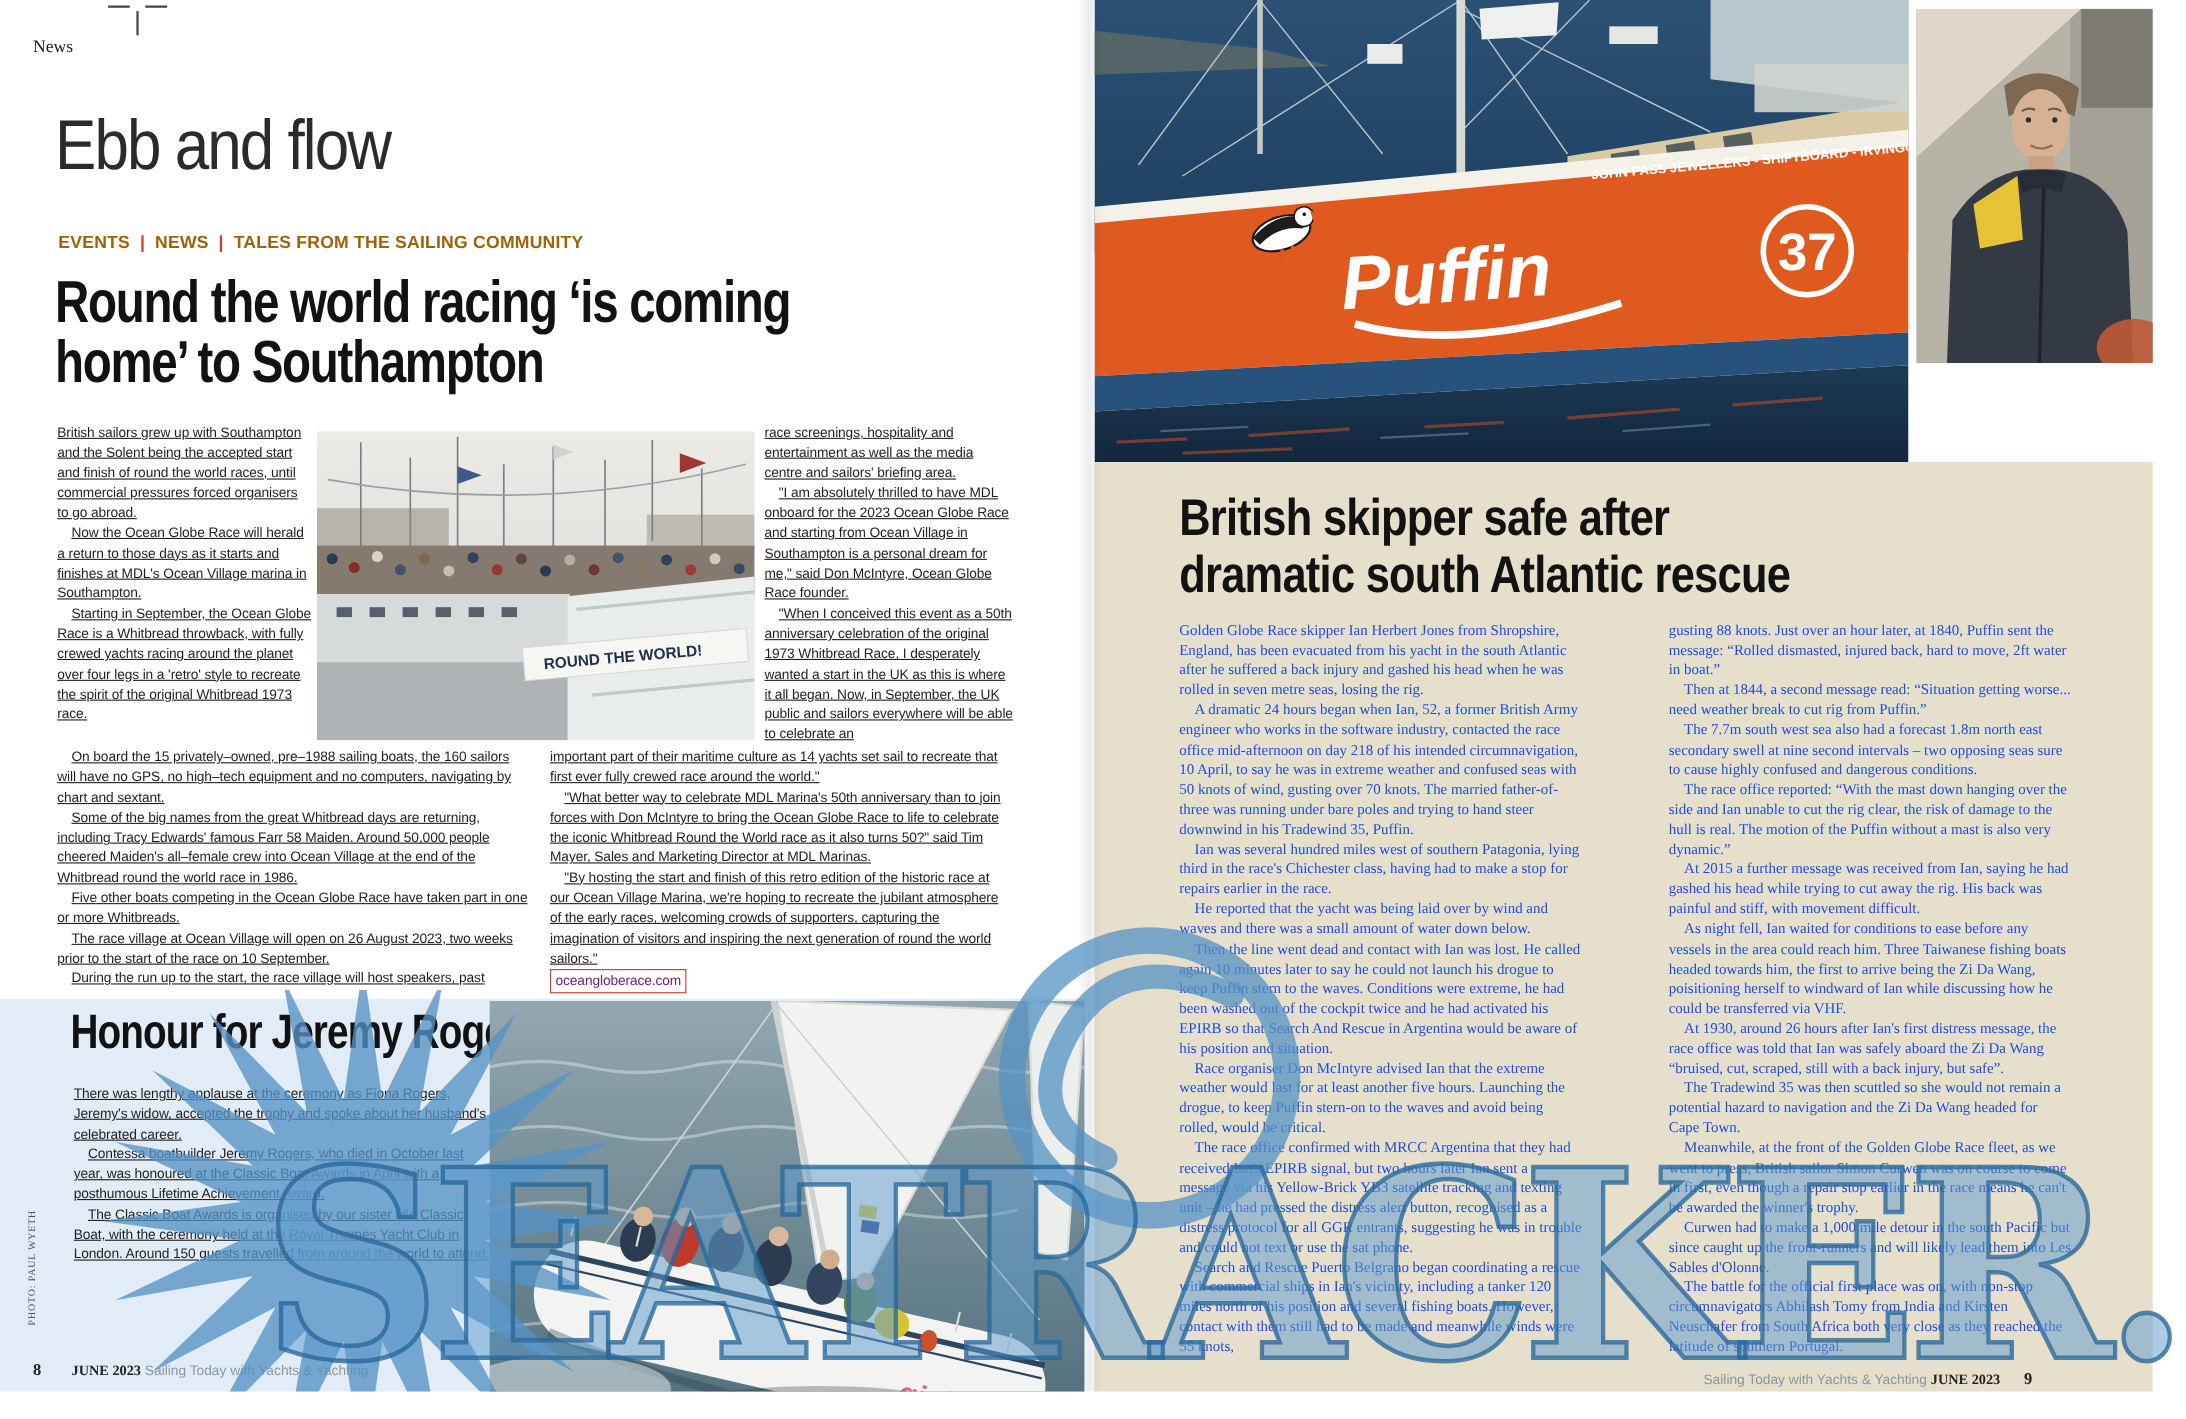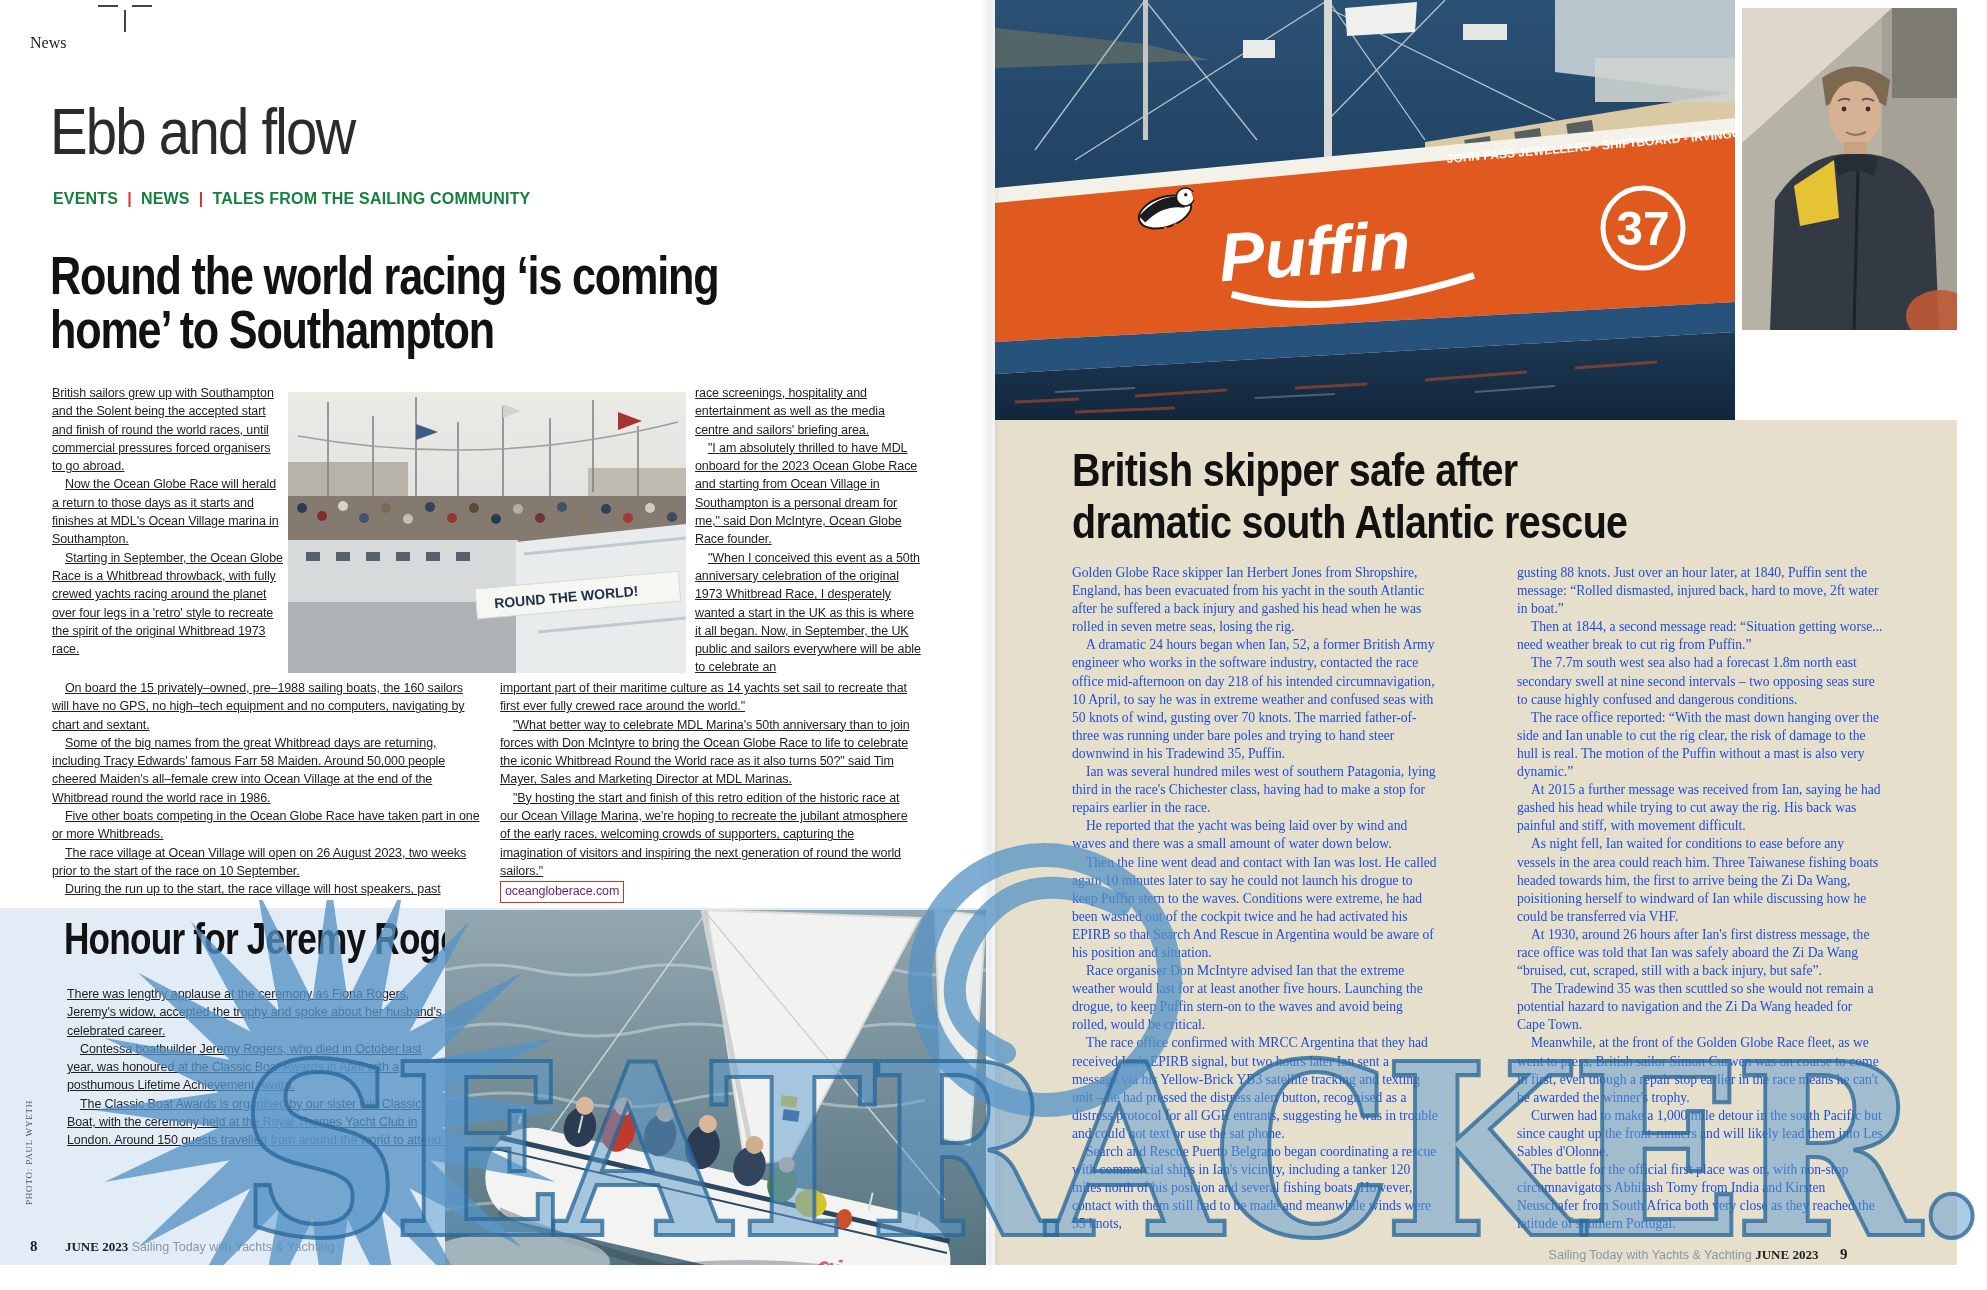--- a/index.html
+++ b/index.html
@@ -12,7 +12,7 @@
   .news-label { font-family:"Liberation Serif",serif; font-size:16px; color:#1c1c1c; }
   .ebb-title { font-size:64px; line-height:64px; font-weight:400; letter-spacing:-2px;
                color:#2b2b2b; transform:scaleX(.88); transform-origin:left top; white-space:nowrap; }
-  .kicker { font-size:16px; font-weight:600; letter-spacing:.2px; color:#15803d; white-space:nowrap; }
+  .kicker { font-size:16px; font-weight:600; letter-spacing:.2px; color:#a16207; white-space:nowrap;margin-top:22px; }
   .kicker span + span::before { content:"|"; color:#d6382a; font-weight:700; margin:0 9px; }
   .hl { font-weight:800; color:#121212; transform-origin:left top; }
   .hl-left { font-size:54px; line-height:54px; letter-spacing:-1.5px; transform:scaleX(.80); white-space:nowrap; }

